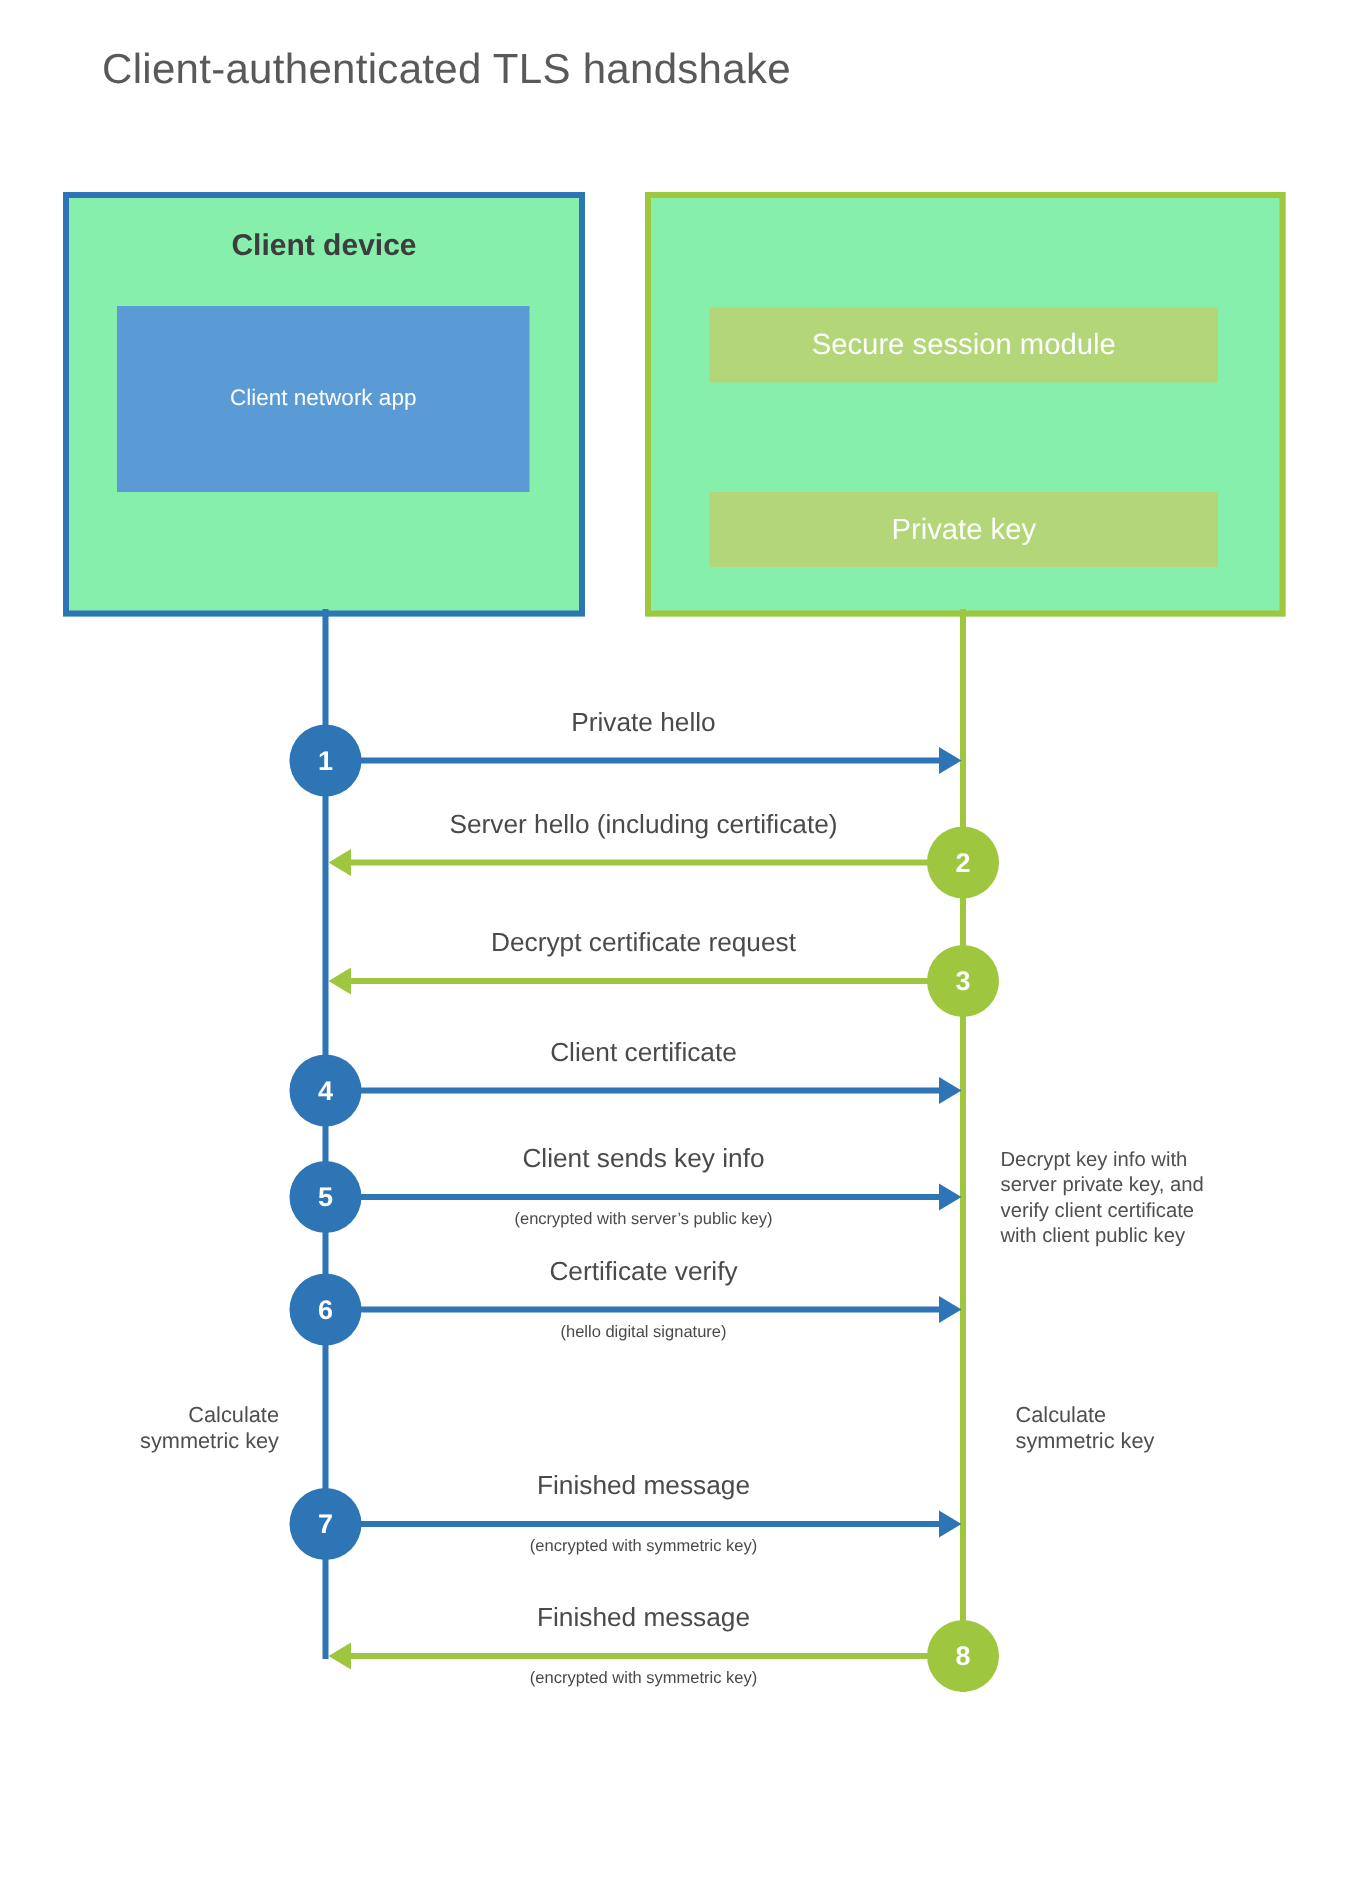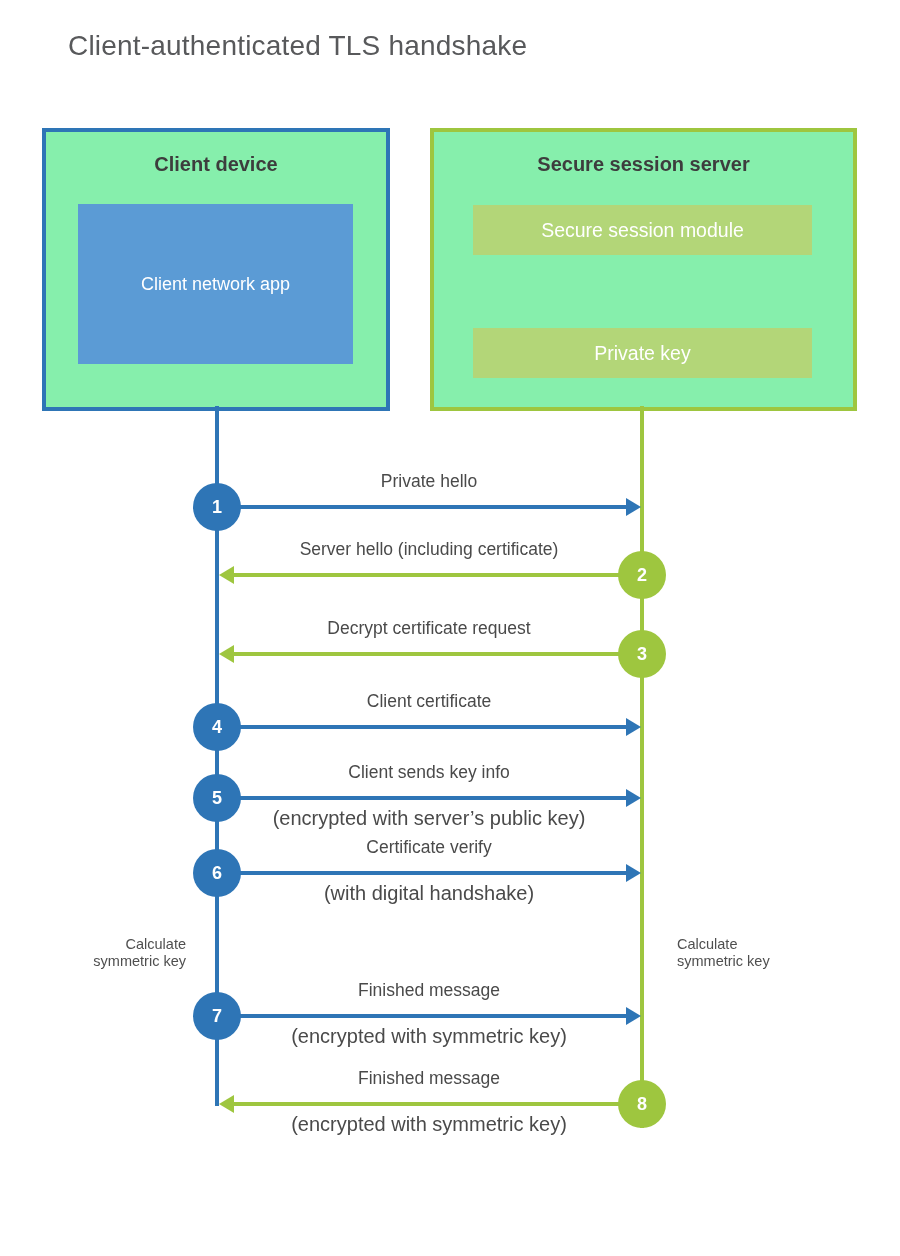--- a/index.html
+++ b/index.html
@@ -95,7 +95,6 @@
   </div>
 
   <div class="actor-box server-box">
-    <div class="actor-title">Secure session server</div>
     <div class="server-bar" style="top:73px">Secure session module</div>
     <div class="server-bar" style="top:196px">Private key</div>
   </div>

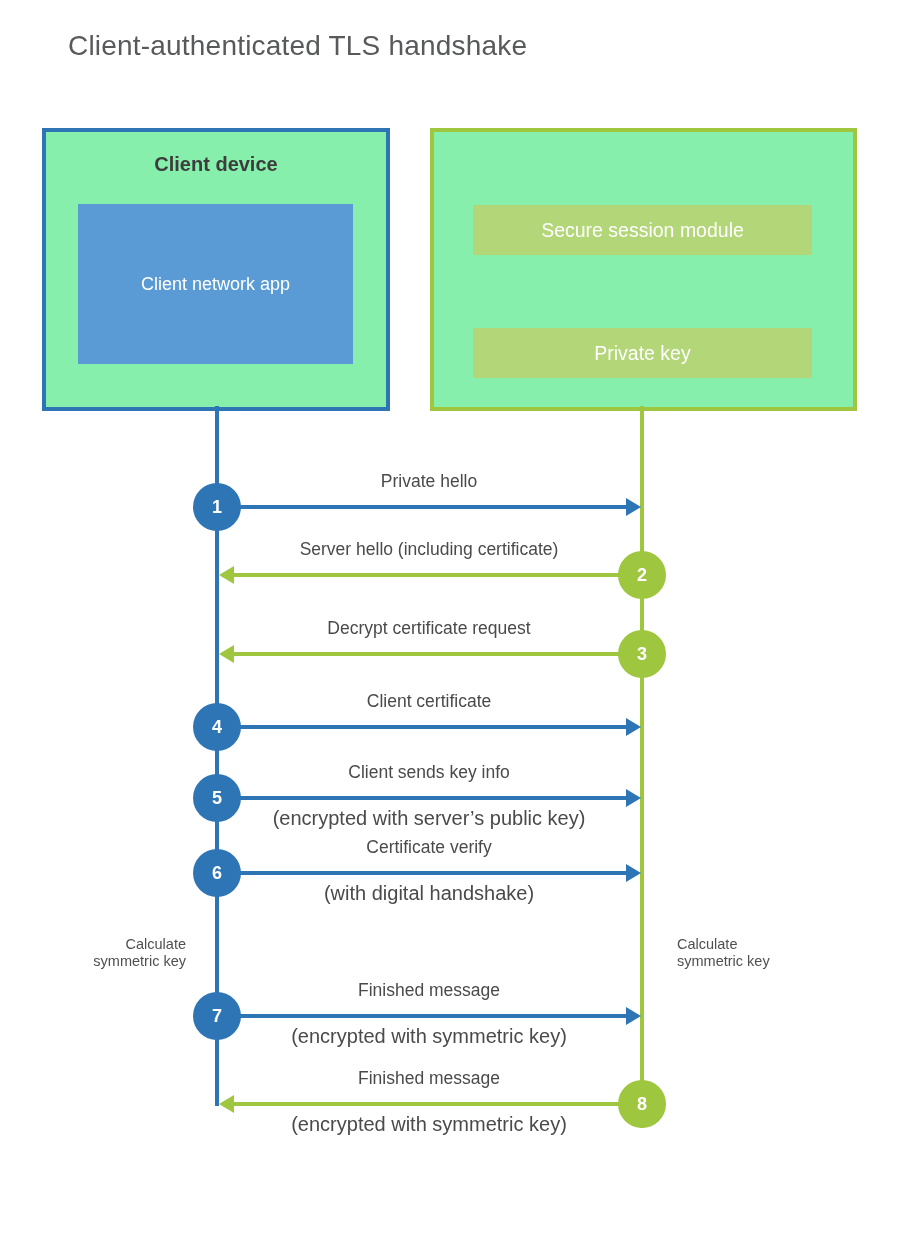--- a/index.html
+++ b/index.html
@@ -25,8 +25,8 @@
     margin-top:21px; text-align:center; font-size:20px; font-weight:bold; color:#3d3d3d;
   }
   .client-app {
-    position:absolute; left:32px; top:72px; width:275px; height:160px;
-    background:#5b9bd5; color:#ffffff; font-size:18px;
+    position:absolute; left:32px; top:72px; width:275px; height:124px;
+    background:#5b9bd5; color:#ffffff; font-size:15px;
     display:flex; align-items:center; justify-content:center; text-align:center;
   }
   .client-app span { max-width:185px; line-height:1.45; }

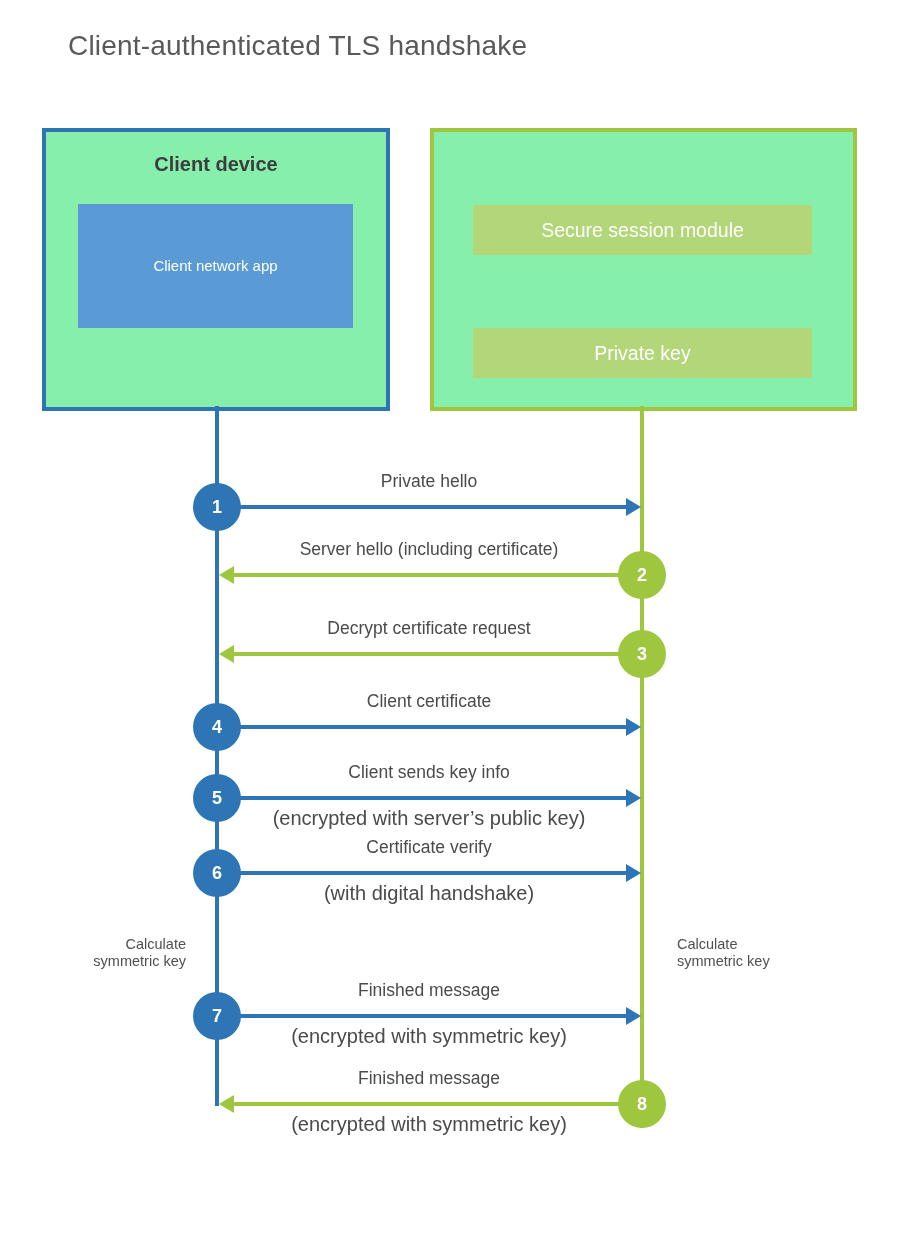--- a/index.html
+++ b/index.html
@@ -178,6 +178,10 @@
     </div>
   </div>
 
+  <div class="side-note decrypt-note">Decrypt key info with
+server private key, and
+verify client certificate
+with client public key</div>
   <div class="side-note calc-left">Calculate
 symmetric key</div>
   <div class="side-note calc-right">Calculate

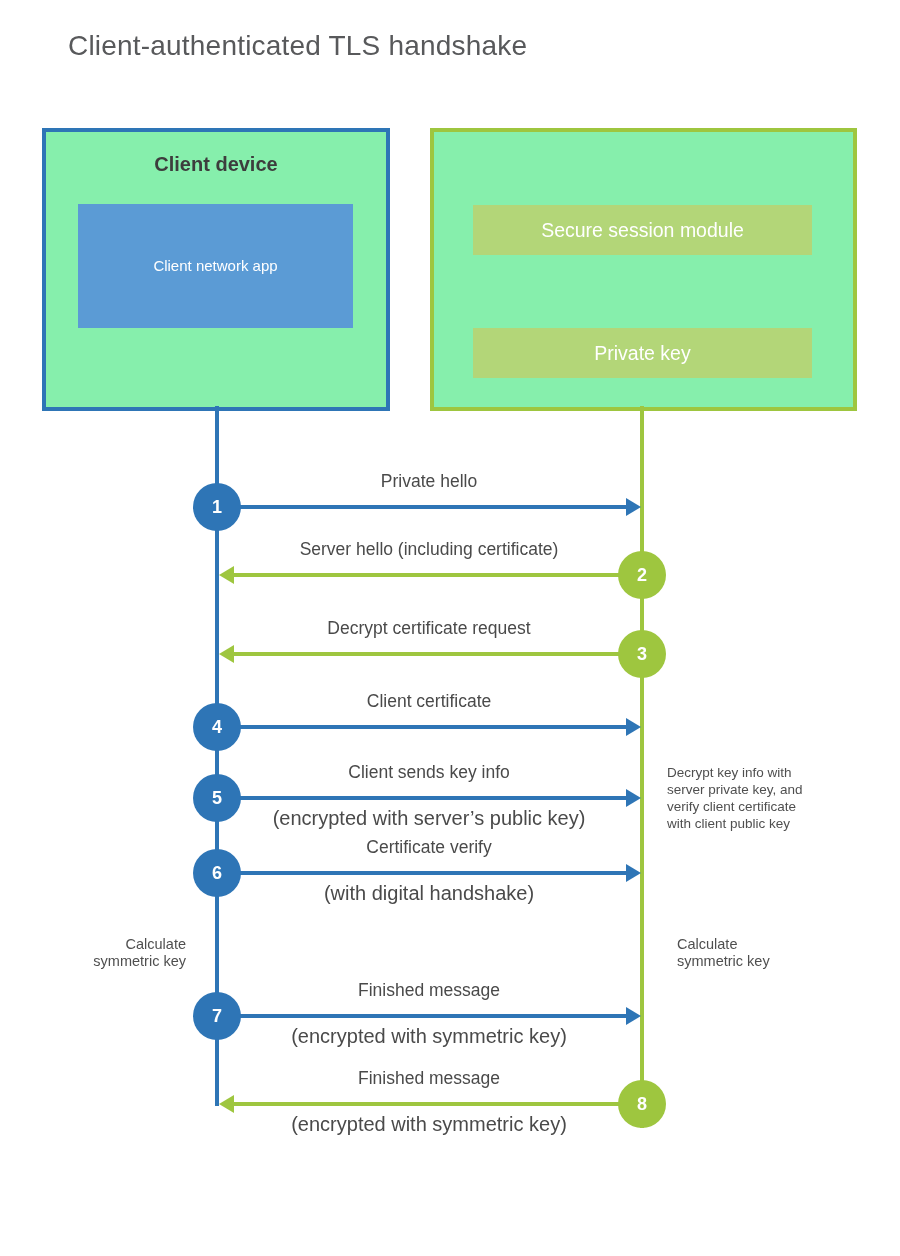--- a/index.html
+++ b/index.html
@@ -68,7 +68,7 @@
   }
   .msg-sub {
     position:absolute; left:221px; width:416px; text-align:center;
-    font-size:20px; color:#4a4a4a;
+    font-size:11px; color:#4a4a4a;
   }
 
   

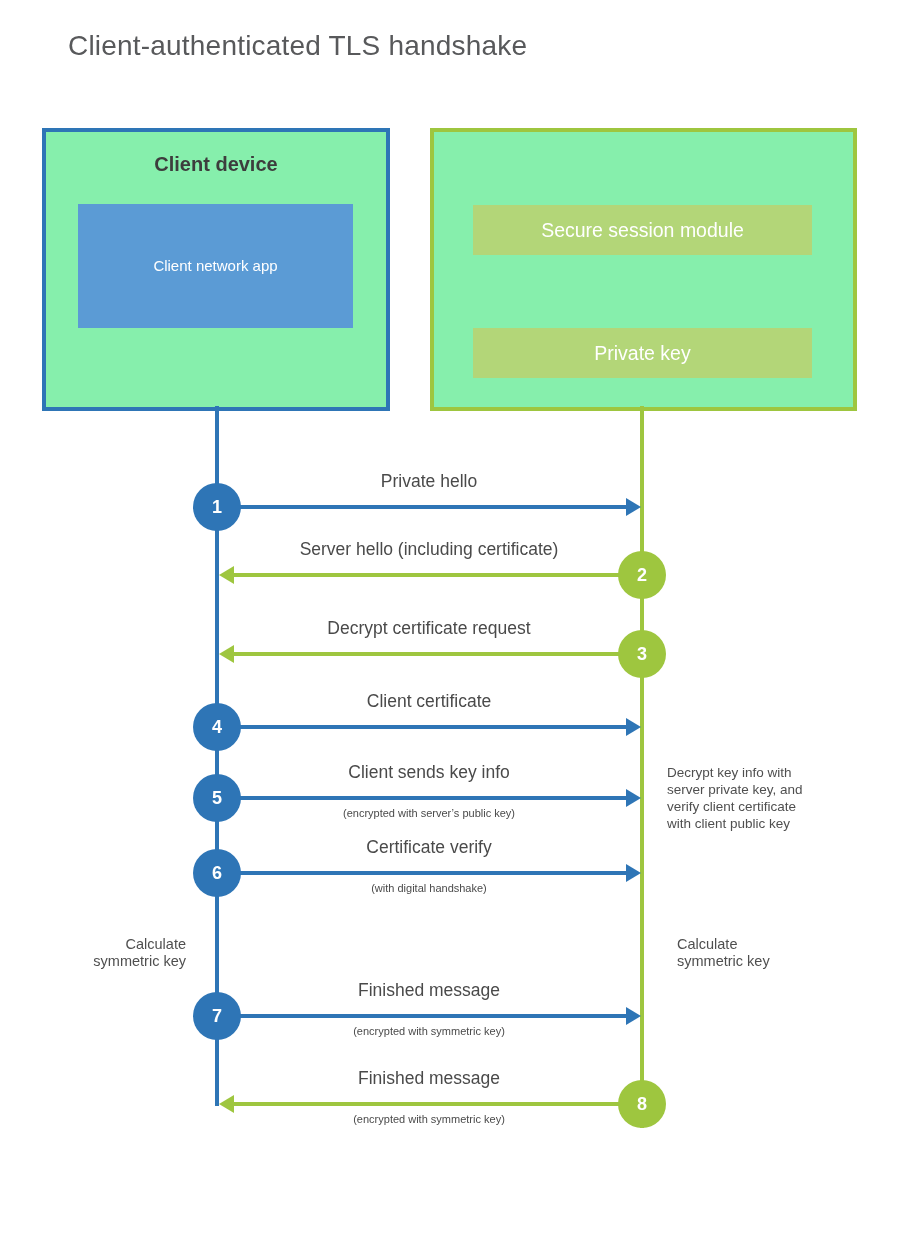--- a/index.html
+++ b/index.html
@@ -152,7 +152,7 @@
     <div class="msg-label" style="top:837px">Certificate verify</div>
     <div class="shaft blue-bg" style="left:217px;top:871px;width:409px"></div>
     <div class="head-right" style="left:626px;top:864px"></div>
-    <div class="msg-sub" style="top:882px">(with digital handshake)</div>
+    <div class="msg-sub" style="top:882px">(hello digital signature)</div>
     <div class="badge blue" style="left:193px;top:849px">
       <span>6</span>
     </div>

